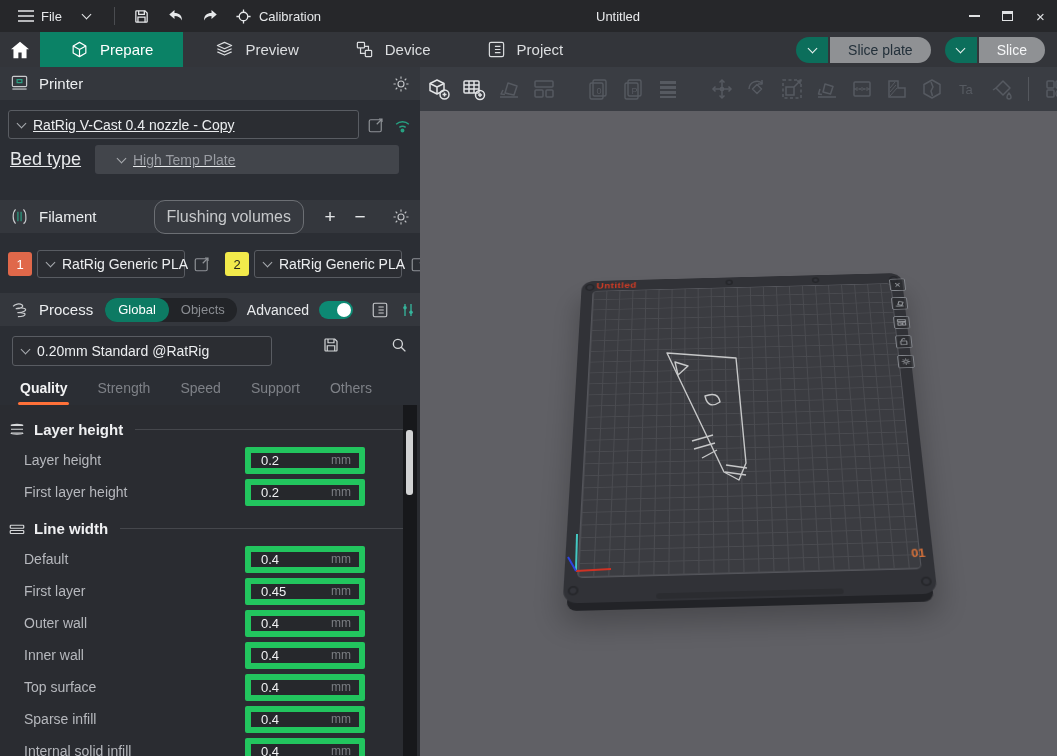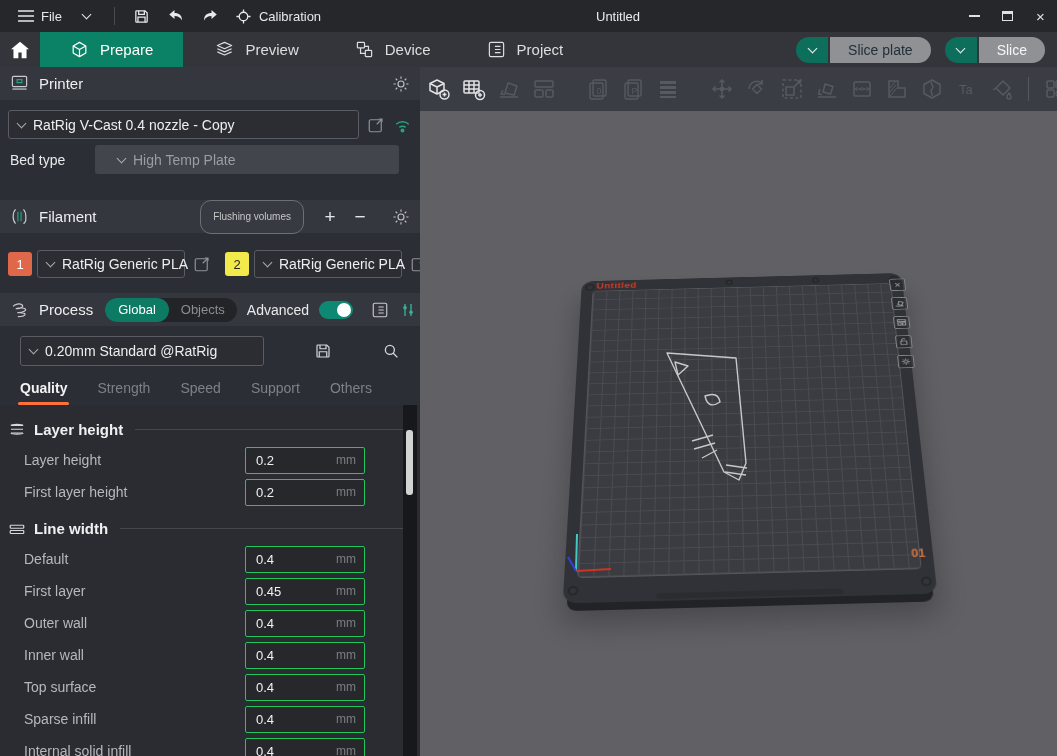--- a/index.html
+++ b/index.html
@@ -41,7 +41,7 @@
   .sec-title { font-size:15px; color:#eceef0; }
   .hicon { color:#c9cbce; }
   .gear { color:#c2c4c7; margin-left:auto; }
-  .blk { padding:10px 8px 12px 8px; }
+  .blk { padding:10px 8px 12px 8px;text-decoration:underline; }
 
   .combo { height:29px; border:1px solid #595c62; border-radius:3px; background:#2b2d32; display:flex; align-items:center;
            gap:8px; padding:0 9px; font-size:14px; color:#eceef0; }

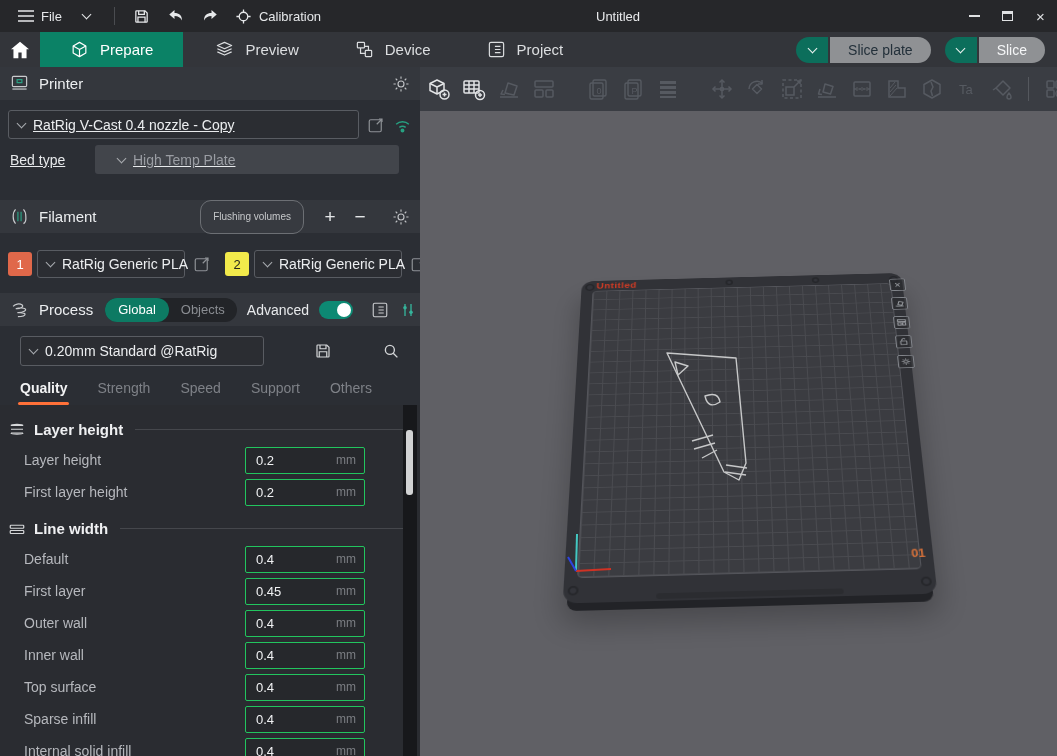--- a/index.html
+++ b/index.html
@@ -53,7 +53,7 @@
   .mini-ico { color:#8e9196; margin-left:8px; }
   .wifi { color:#27a181; margin-left:8px; }
   .bed-row { margin-top:6px; }
-  .bed-label { font-size:14px; color:#e7e9eb; width:87px; padding-left:2px; }
+  .bed-label { font-size:18px; color:#e7e9eb; width:87px; padding-left:2px; }
   .bed-combo { width:304px;padding-left:23px; }
 
   .fil-header { margin-top:14px; }

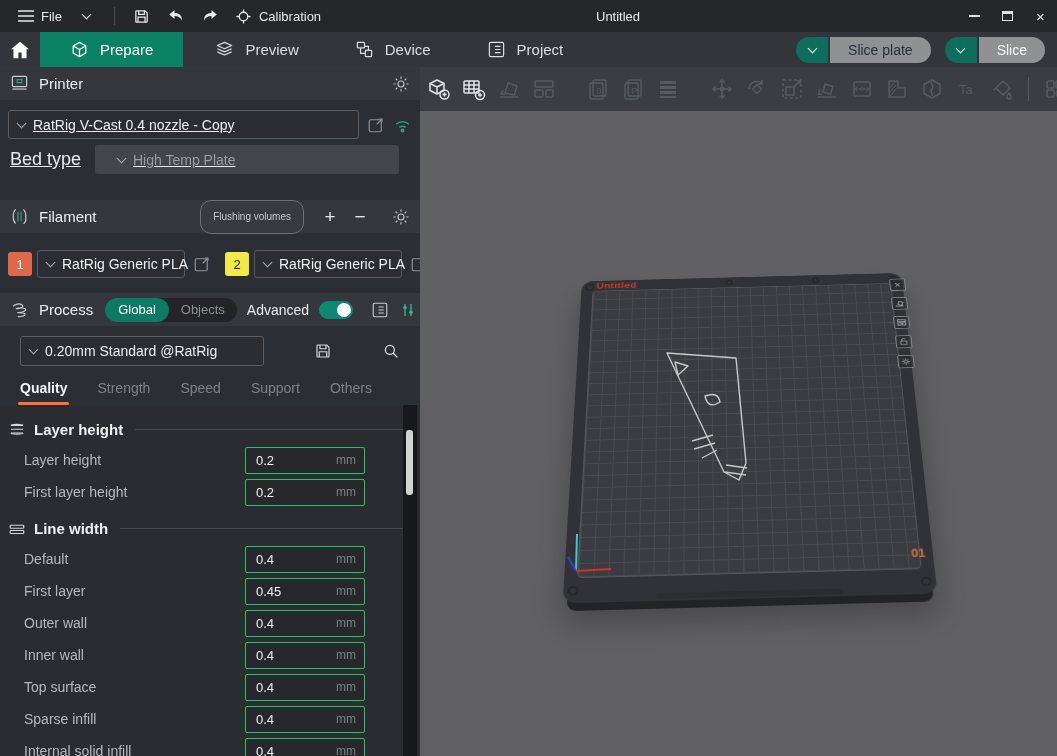--- a/index.html
+++ b/index.html
@@ -57,7 +57,7 @@
   .bed-combo { width:304px;padding-left:23px; }
 
   .fil-header { margin-top:14px; }
-  .pill-btn { height:22px; border:1px solid #6c6f74; border-radius:11px; color:#c6c8ca; font-size:10px;
+  .pill-btn { height:22px; border:1px solid #6c6f74; border-radius:11px; color:#c6c8ca; font-size:16px;
               display:flex; align-items:center; padding:16px 12px; background:rgba(255,255,255,0.02); }
   .pm-btn { font-size:19px; color:#e3e5e7; width:20px; text-align:center; }
   .fil-row { padding:17px 8px 15px 8px; display:flex; align-items:center; }

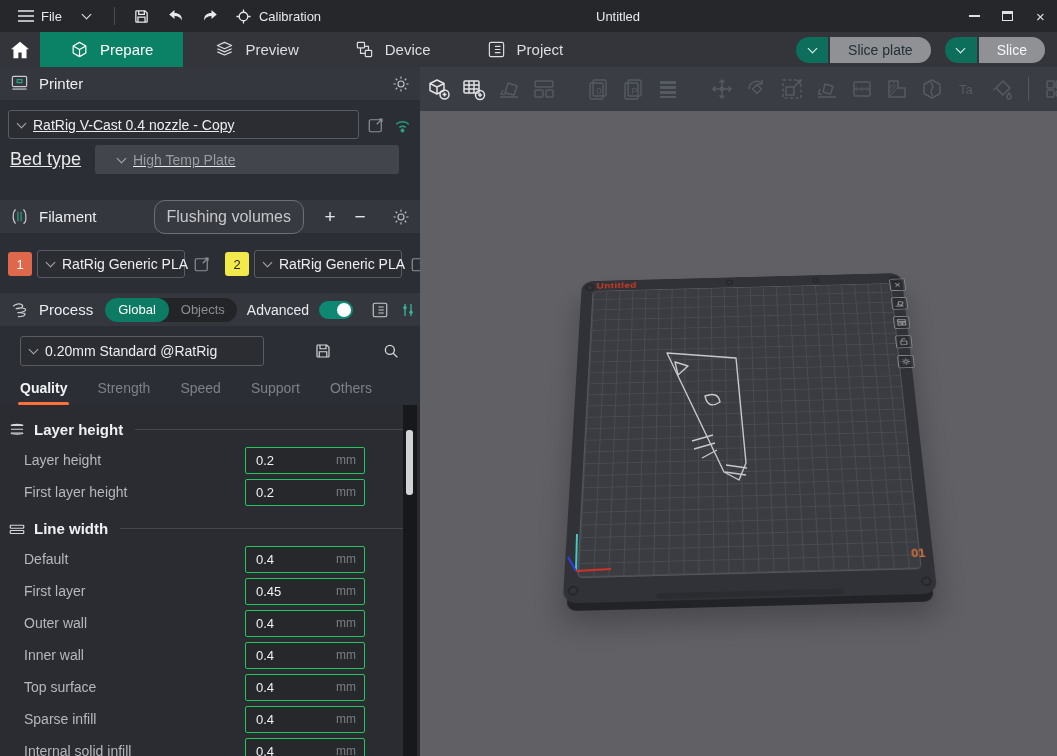--- a/index.html
+++ b/index.html
@@ -75,7 +75,7 @@
   .toggle::after { content:""; position:absolute; right:2px; top:2px; width:14px; height:14px; border-radius:50%; background:#fff; }
   .tune { color:#35b39a; }
 
-  .proc-combo-row { margin-top:10px; padding:0 20px; display:flex; align-items:center;gap:40px; }
+  .proc-combo-row { margin-top:10px; padding:0 12px; display:flex; align-items:flex-start;gap:40px; }
   .proc-combo { width:336px; height:30px; }
   .proc-ico { color:#d4d6d8; margin-left:10px; }
 

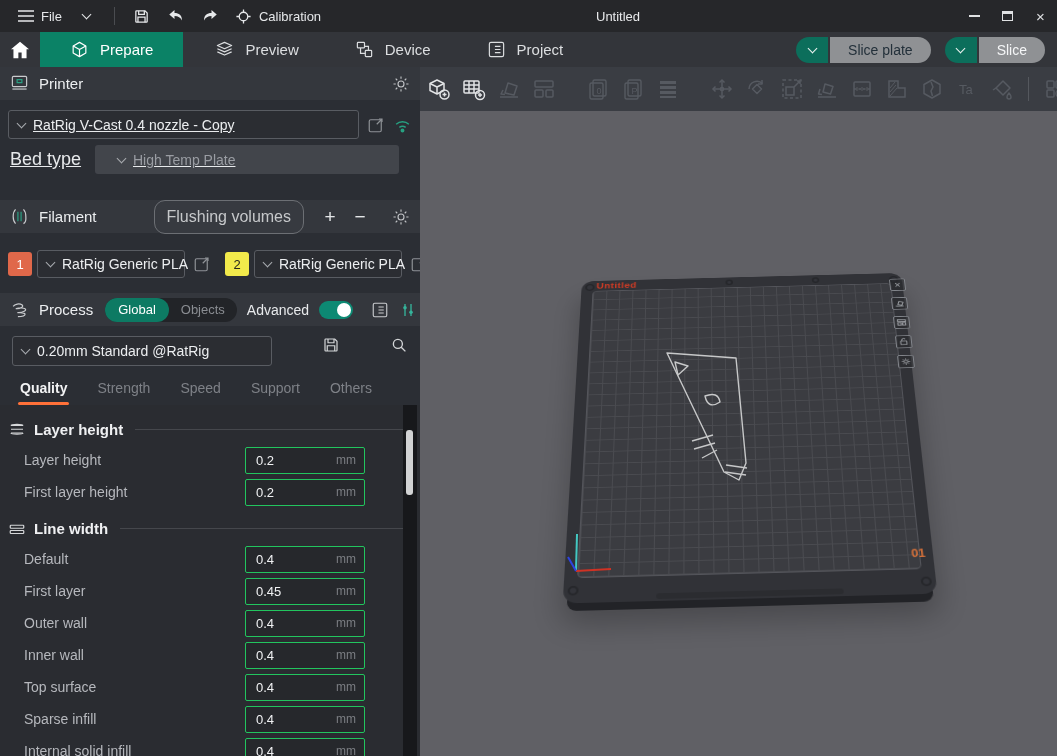--- a/index.html
+++ b/index.html
@@ -91,7 +91,7 @@
   .gicon { color:#d5d7d9; }
   .prow { display:flex; align-items:center; height:28px; margin-bottom:4px; }
   .plabel { flex:1; padding-left:24px; font-size:14px; color:#b6b8bd; }
-  .pinput { width:120px; height:27px; margin-right:55px; border:1px solid #22c55e; border-radius:2px; background:#26282c;
+  .pinput { width:120px; height:27px; margin-right:55px; border:6px solid #22c55e; border-radius:2px; background:#26282c;
             display:flex; align-items:center; padding:0 8px 0 10px; }
   .pval { flex:1; font-size:13px; color:#f0f1f3; }
   .punit { font-size:12px; color:#7b7e83; }

